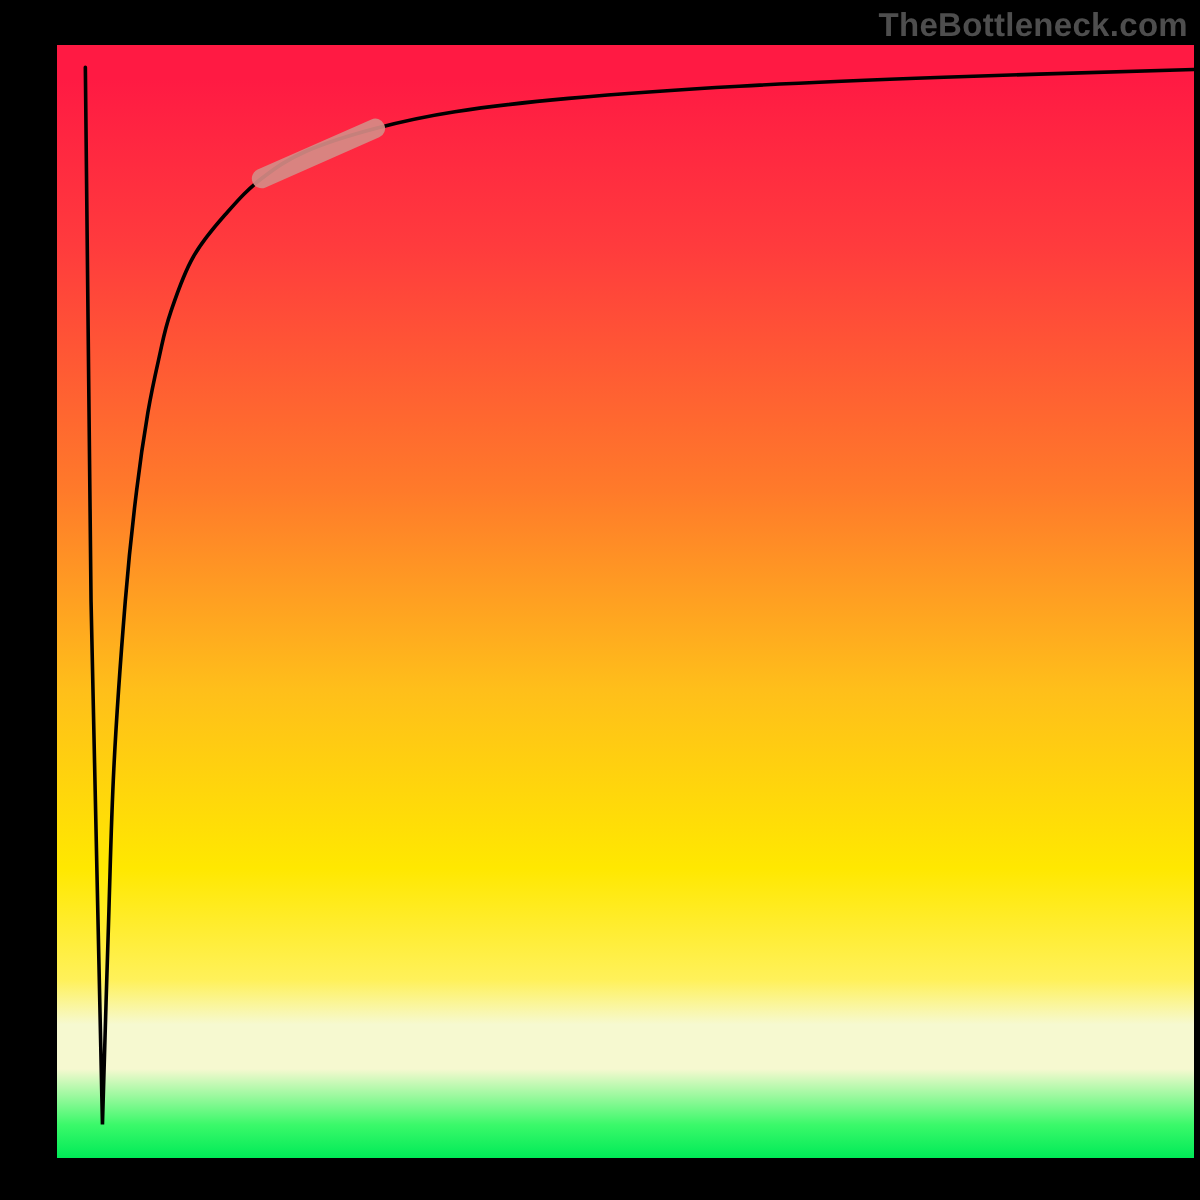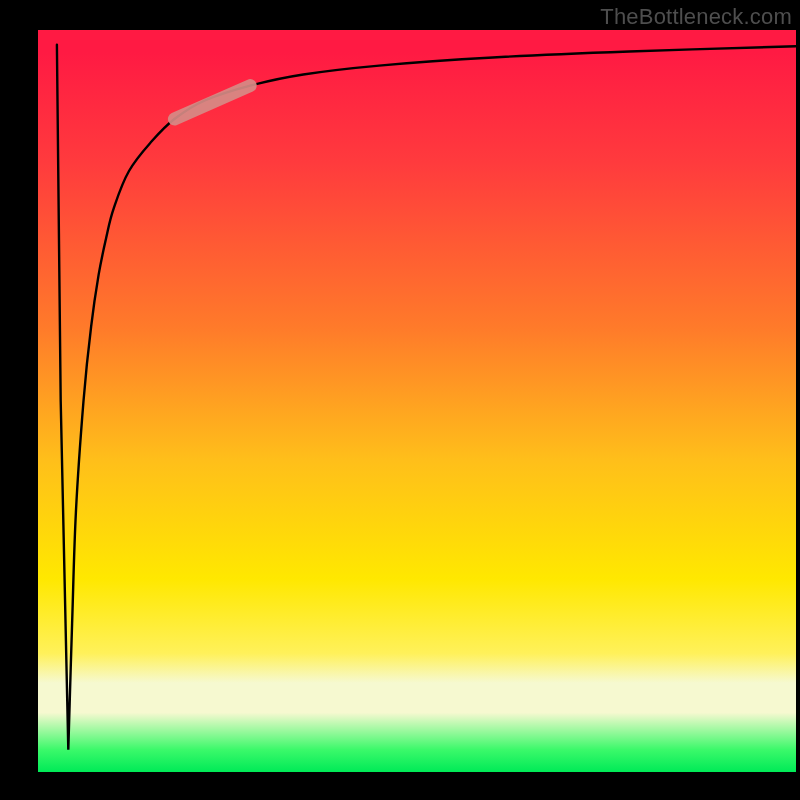--- a/index.html
+++ b/index.html
@@ -72,7 +72,7 @@
     right: 8px;
     color: #4e4e4e;
     font-size: 22px;
-    font-weight: 400;
+    font-weight: 700;
     letter-spacing: 0.2px;
     user-select: none;
   }

